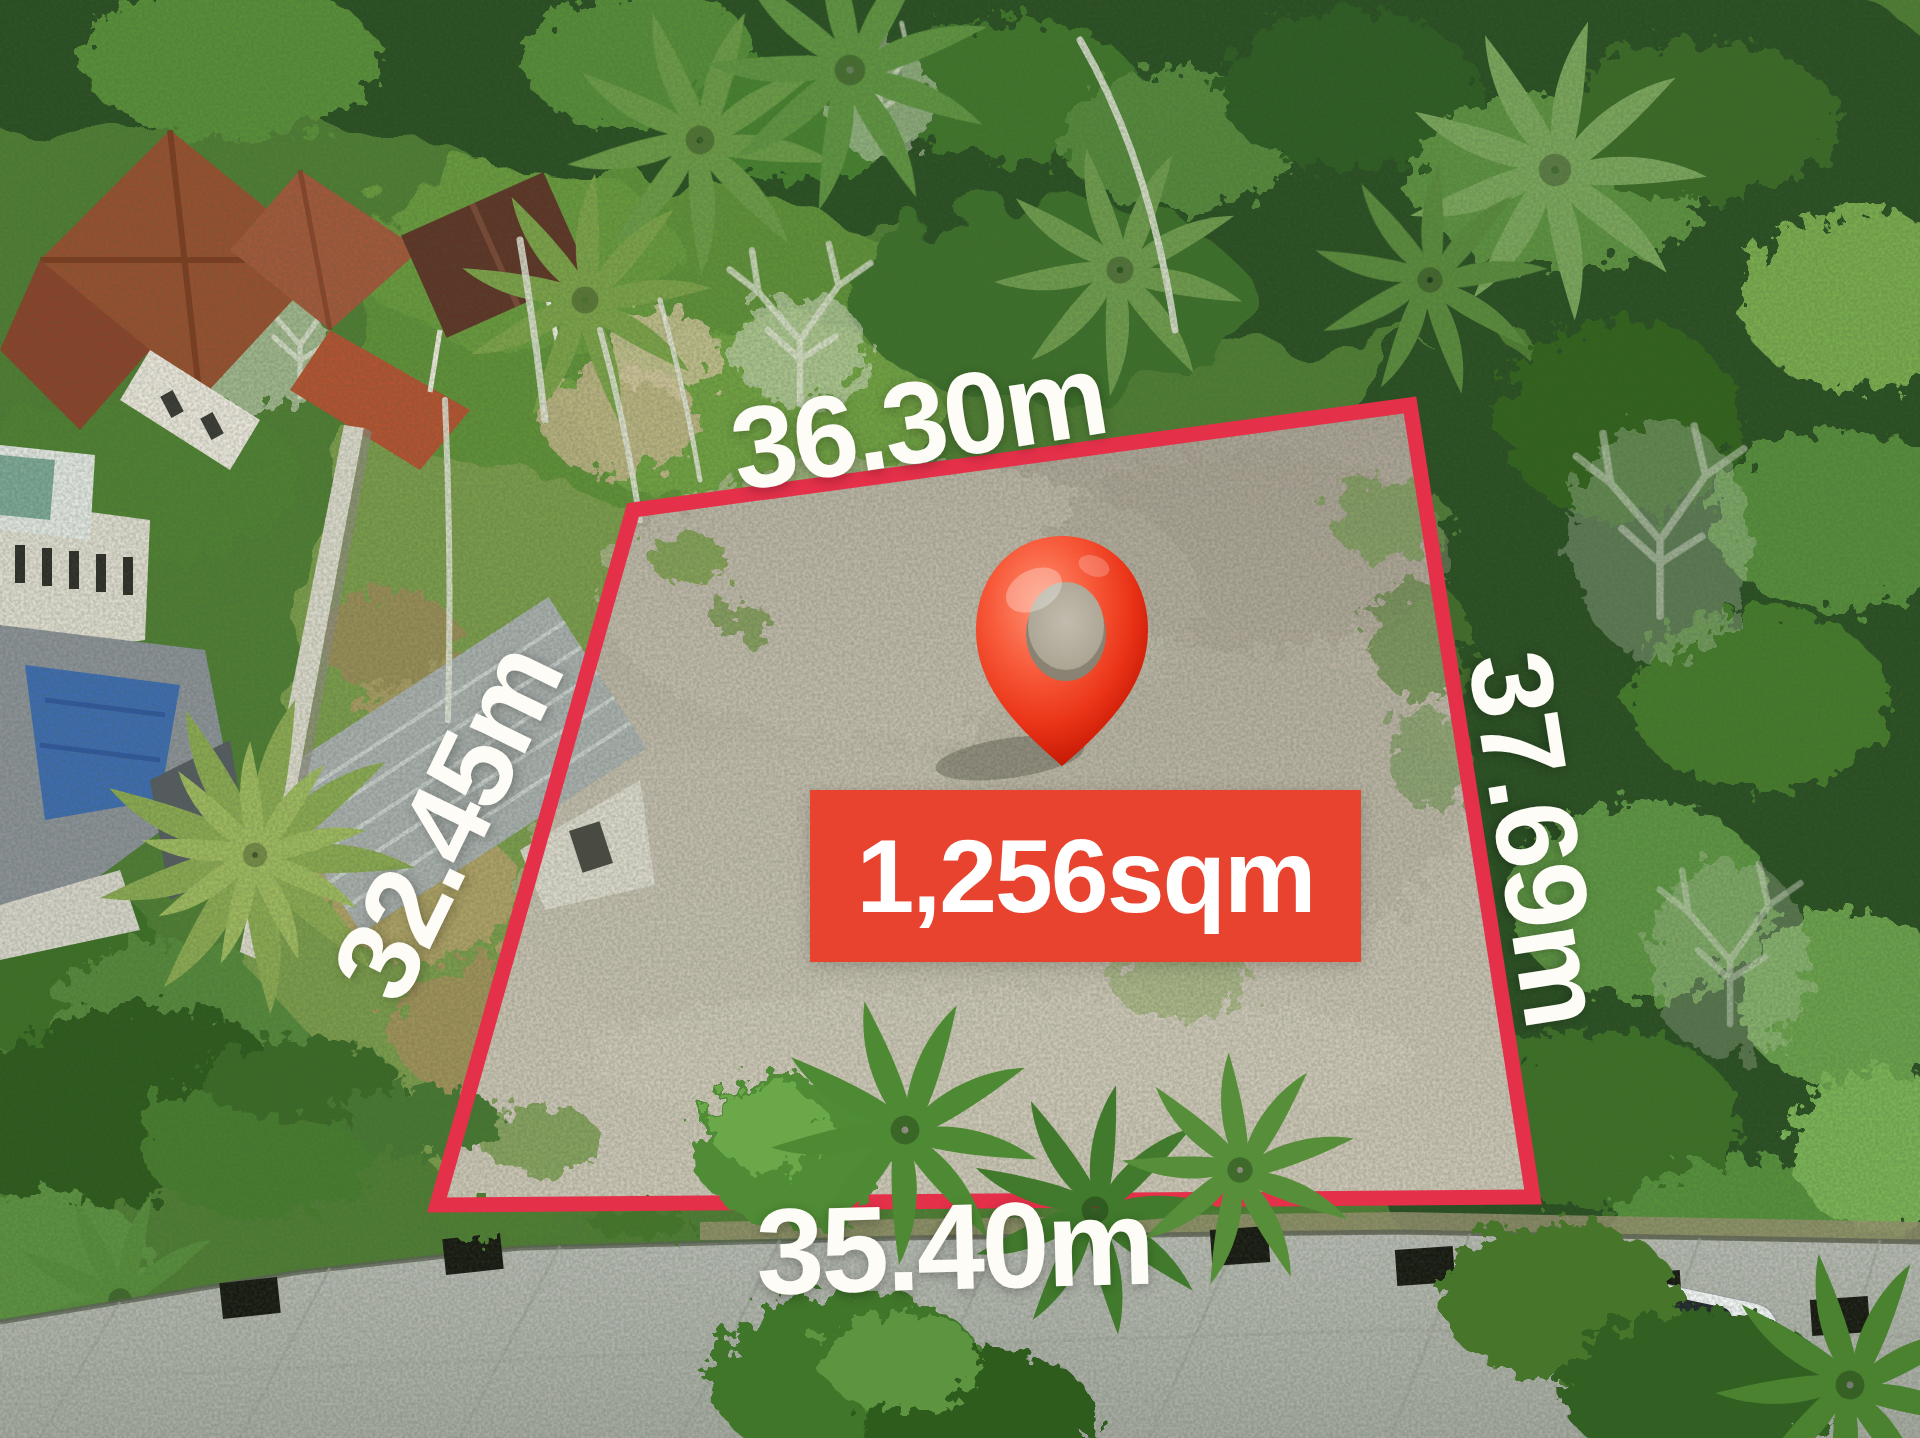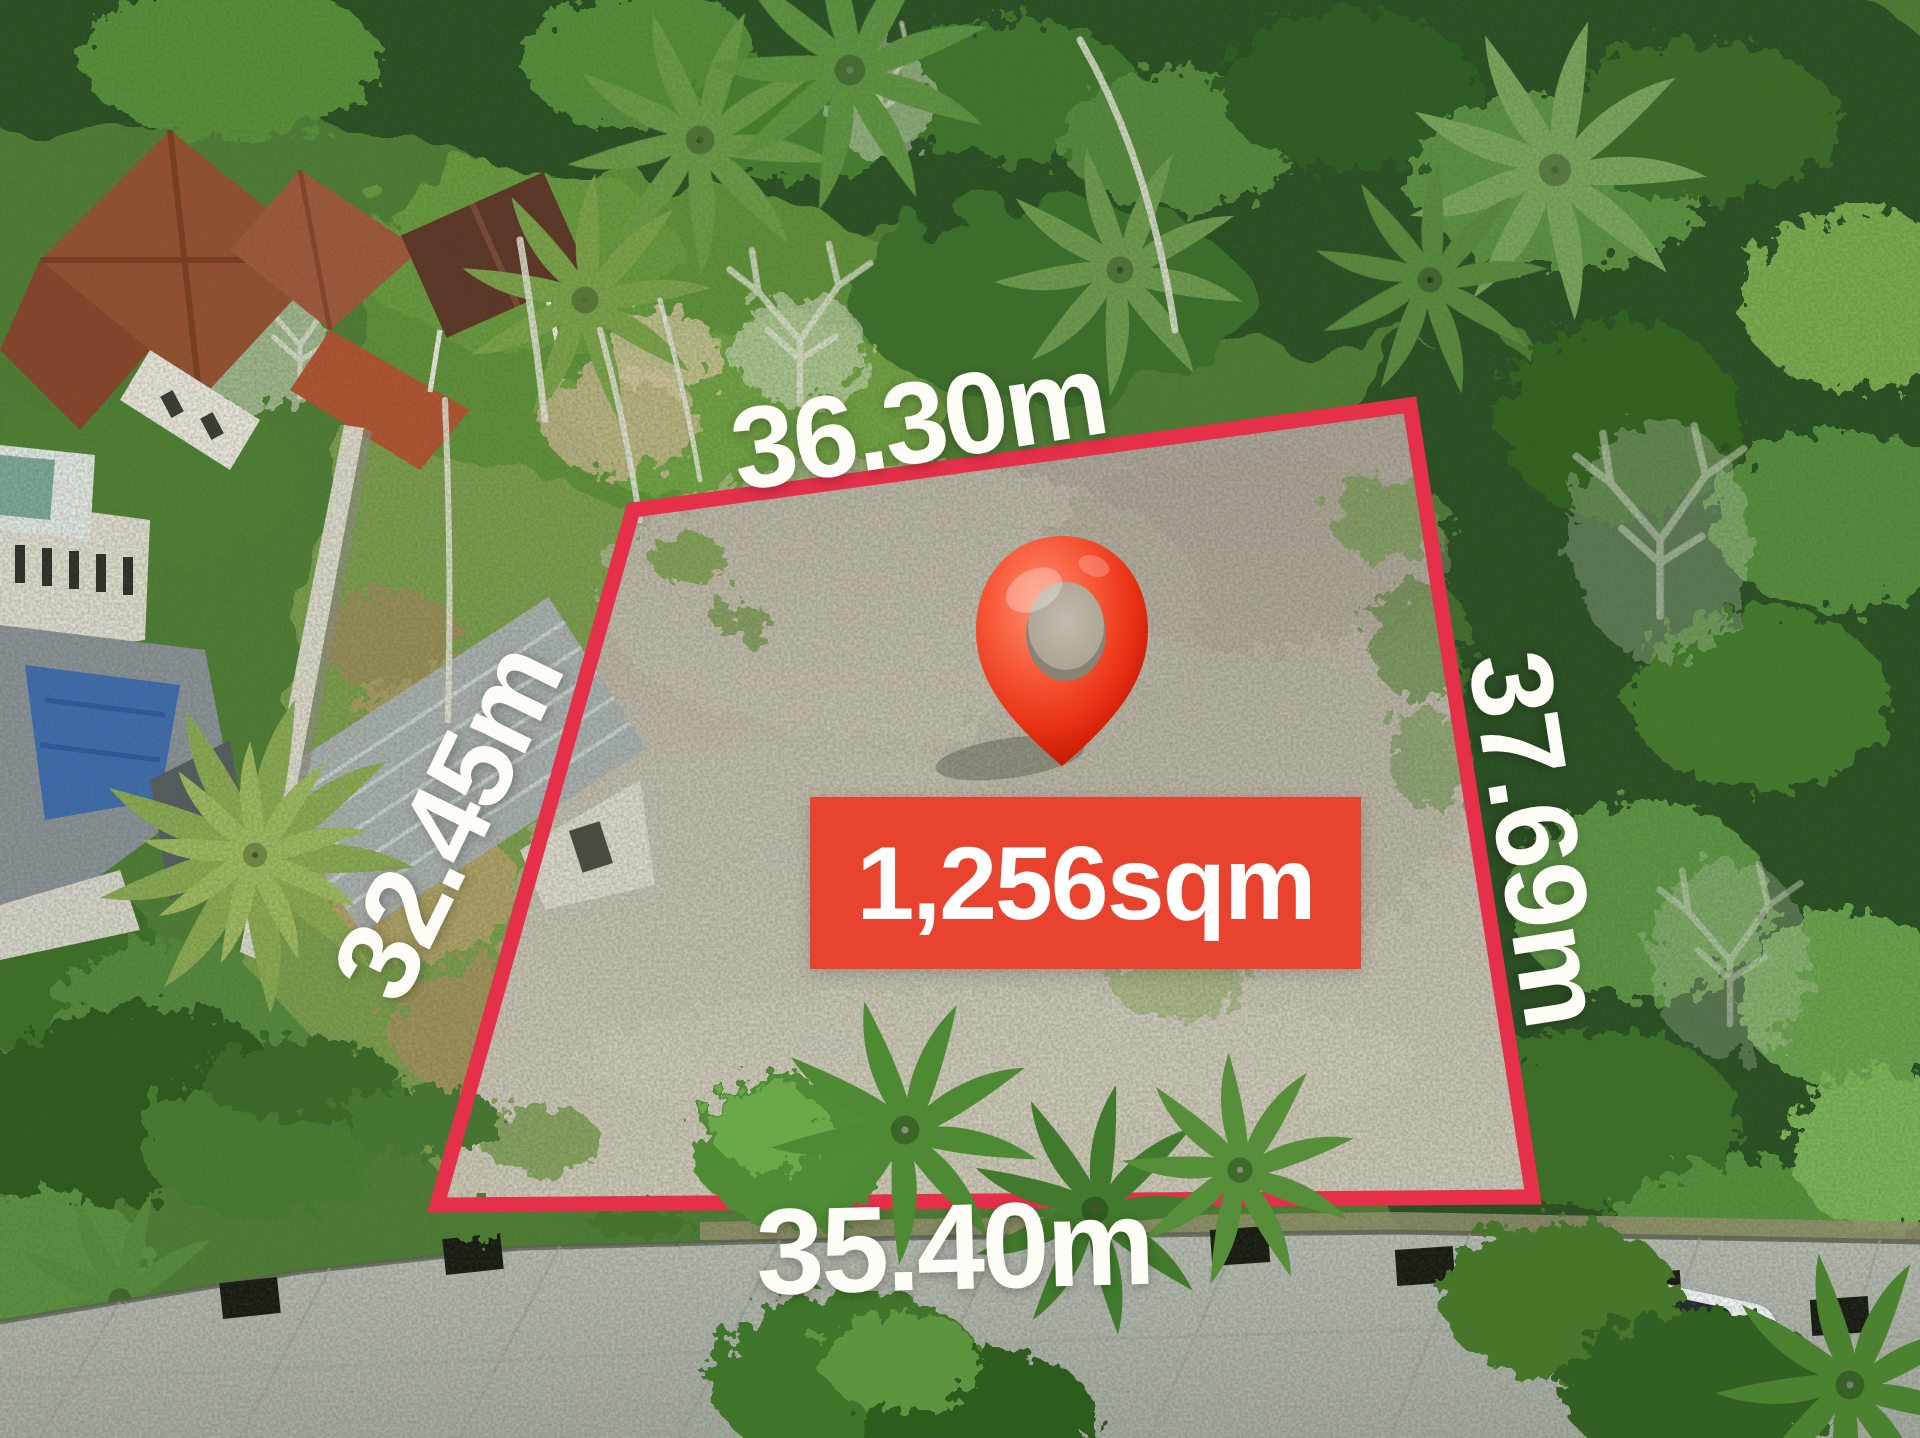--- a/index.html
+++ b/index.html
@@ -29,7 +29,6 @@
     background:#e8432f;
     display:flex;align-items:center;justify-content:center;
     box-shadow:0 4px 16px rgba(0,0,0,.18);
-    margin-top:7px;
   }
   .area-badge span{
     font-weight:bold;color:#ffffff;font-size:104px;letter-spacing:-2px;line-height:1;

